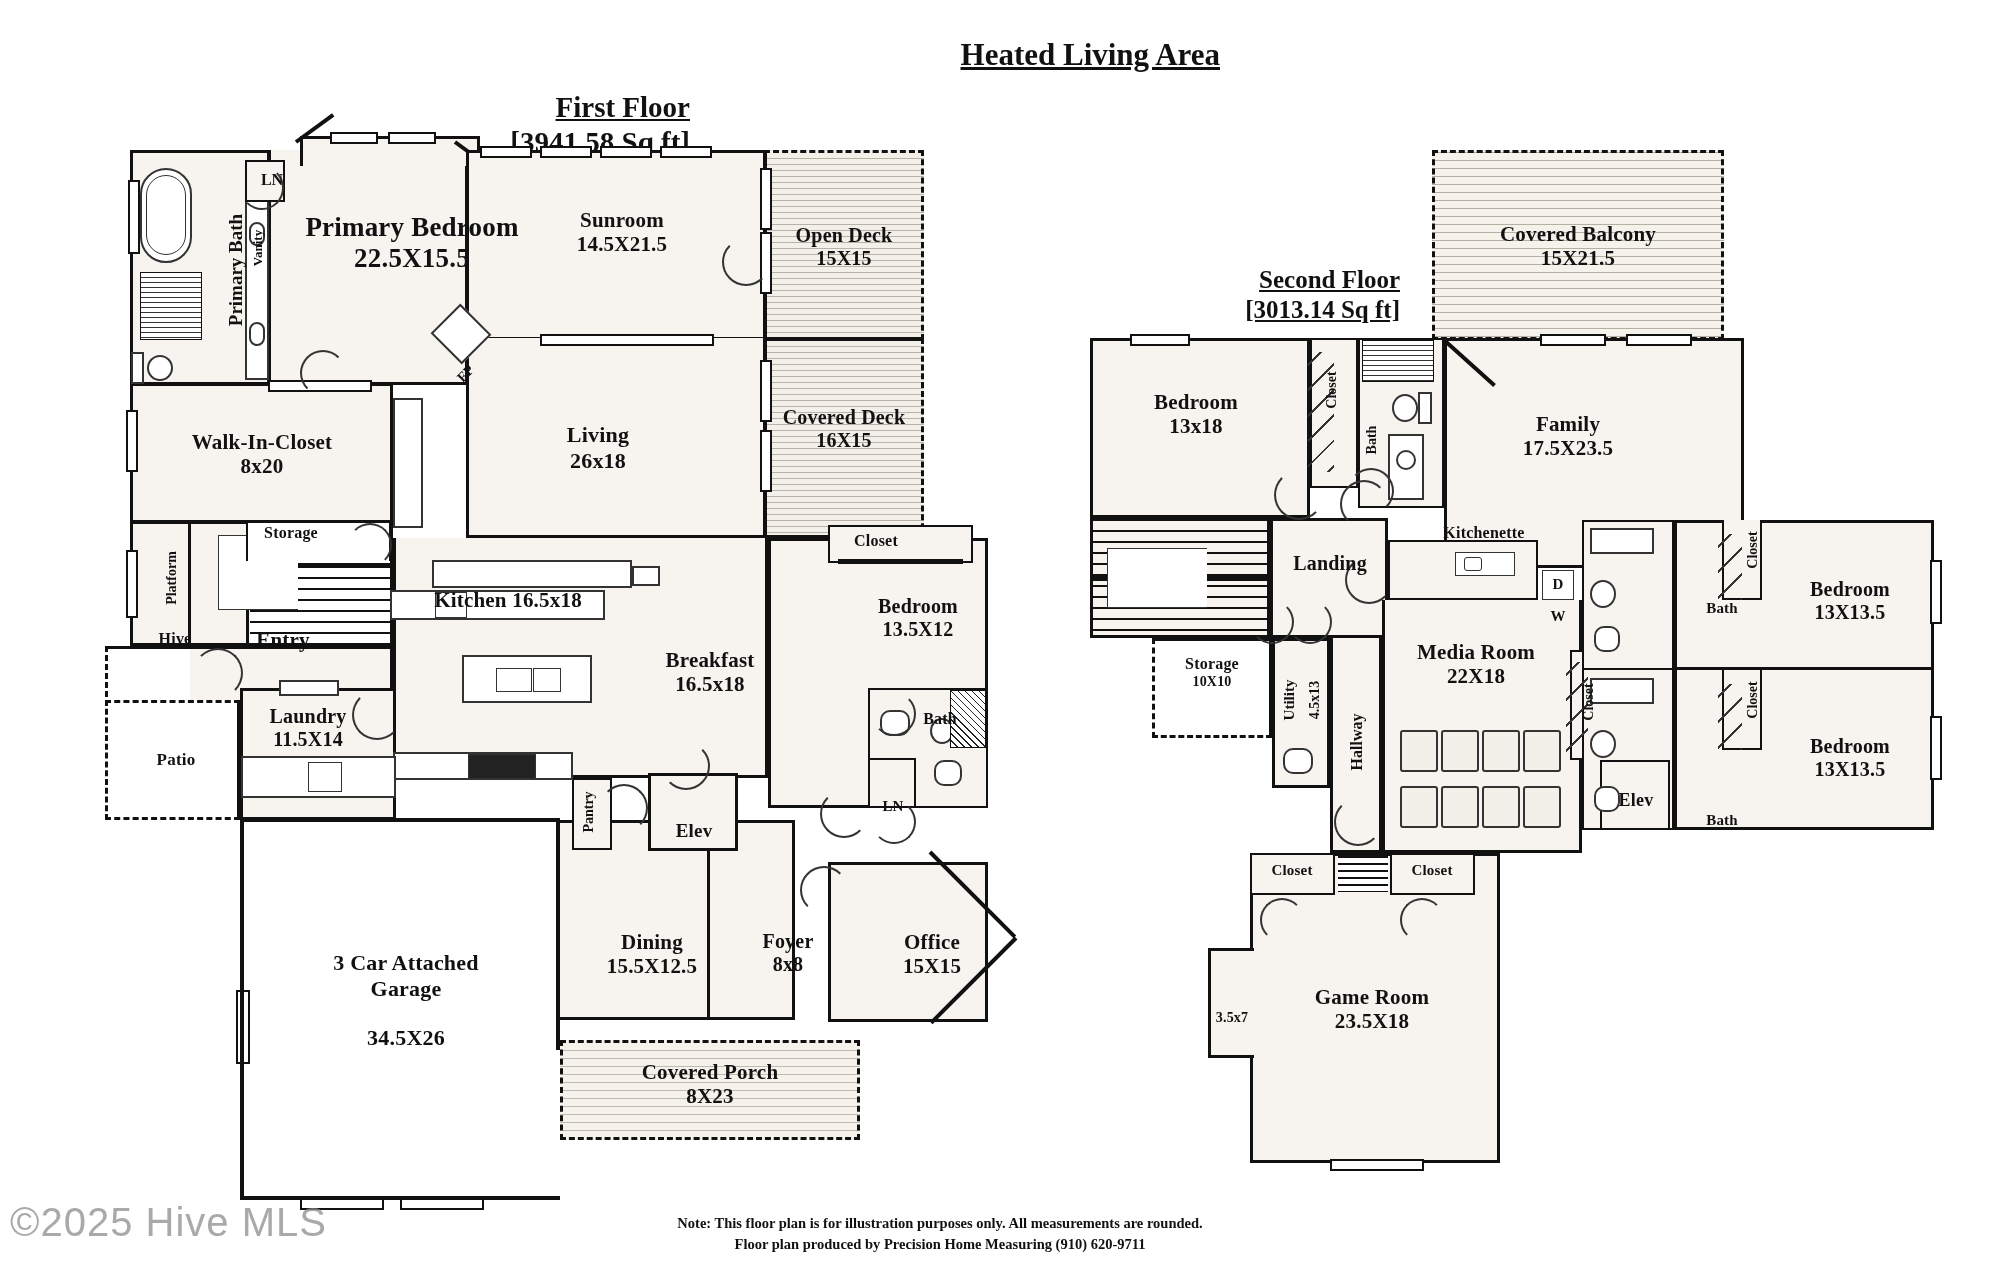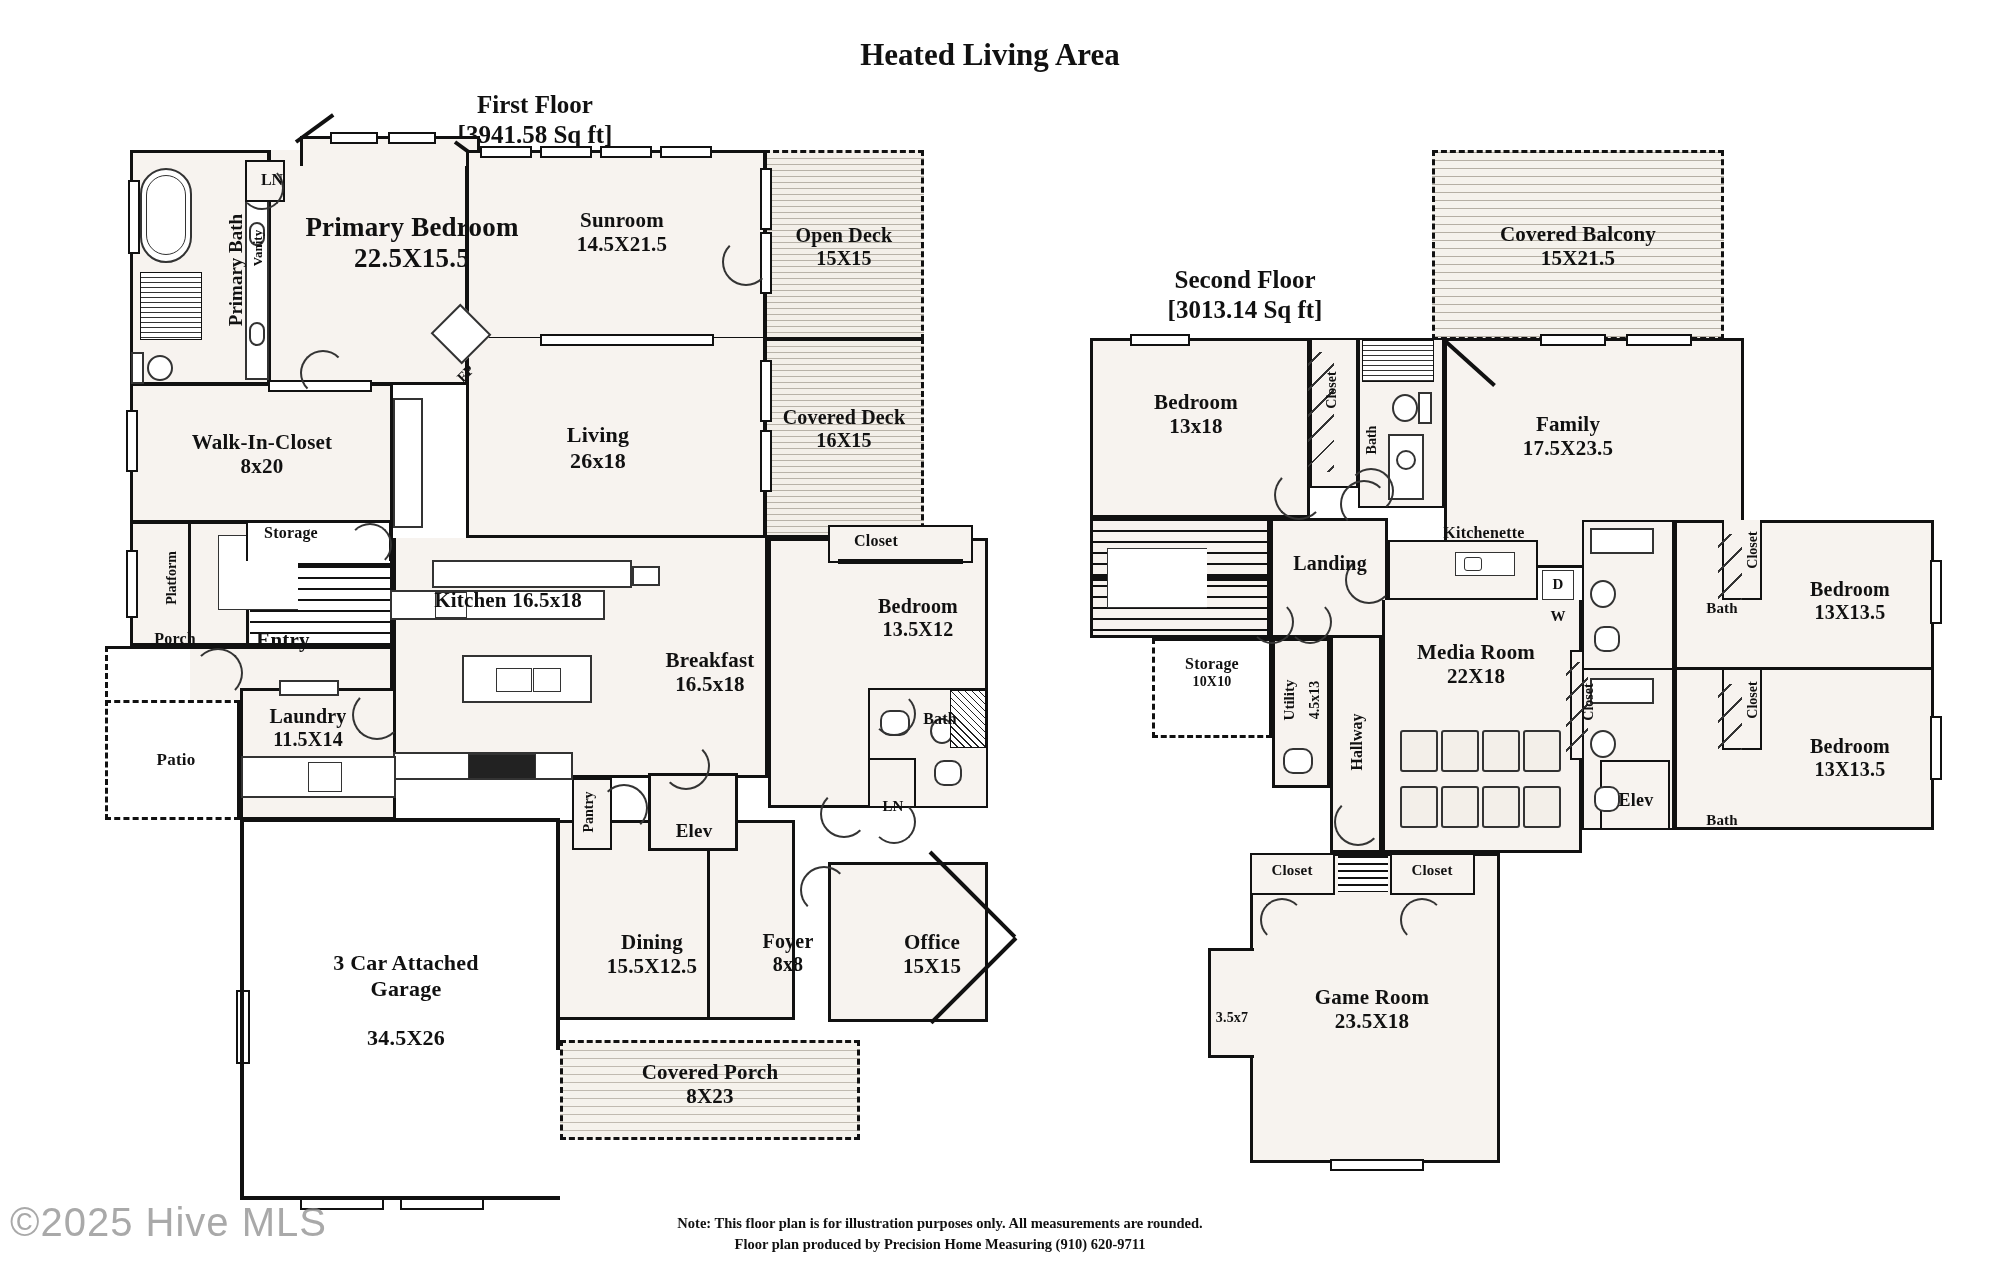--- a/index.html
+++ b/index.html
@@ -73,7 +73,7 @@
        transform-origin:50% 50%;}
   .rot90{transform:translate(-50%,-50%) rotate(-90deg);}
 
-  .t-title{position:absolute;text-align:center;font-weight:700;line-height:1.2;}
+  .t-title{position:absolute;text-align:right;font-weight:700;line-height:1.2;text-decoration:underline;}
   .note{position:absolute;text-align:center;line-height:1.45;font-weight:600;margin-top:25px;}
   .wm{position:absolute;font-family:"Liberation Sans",sans-serif;
       font-size:40px;color:#8d8d8d;opacity:.75;letter-spacing:1px;}

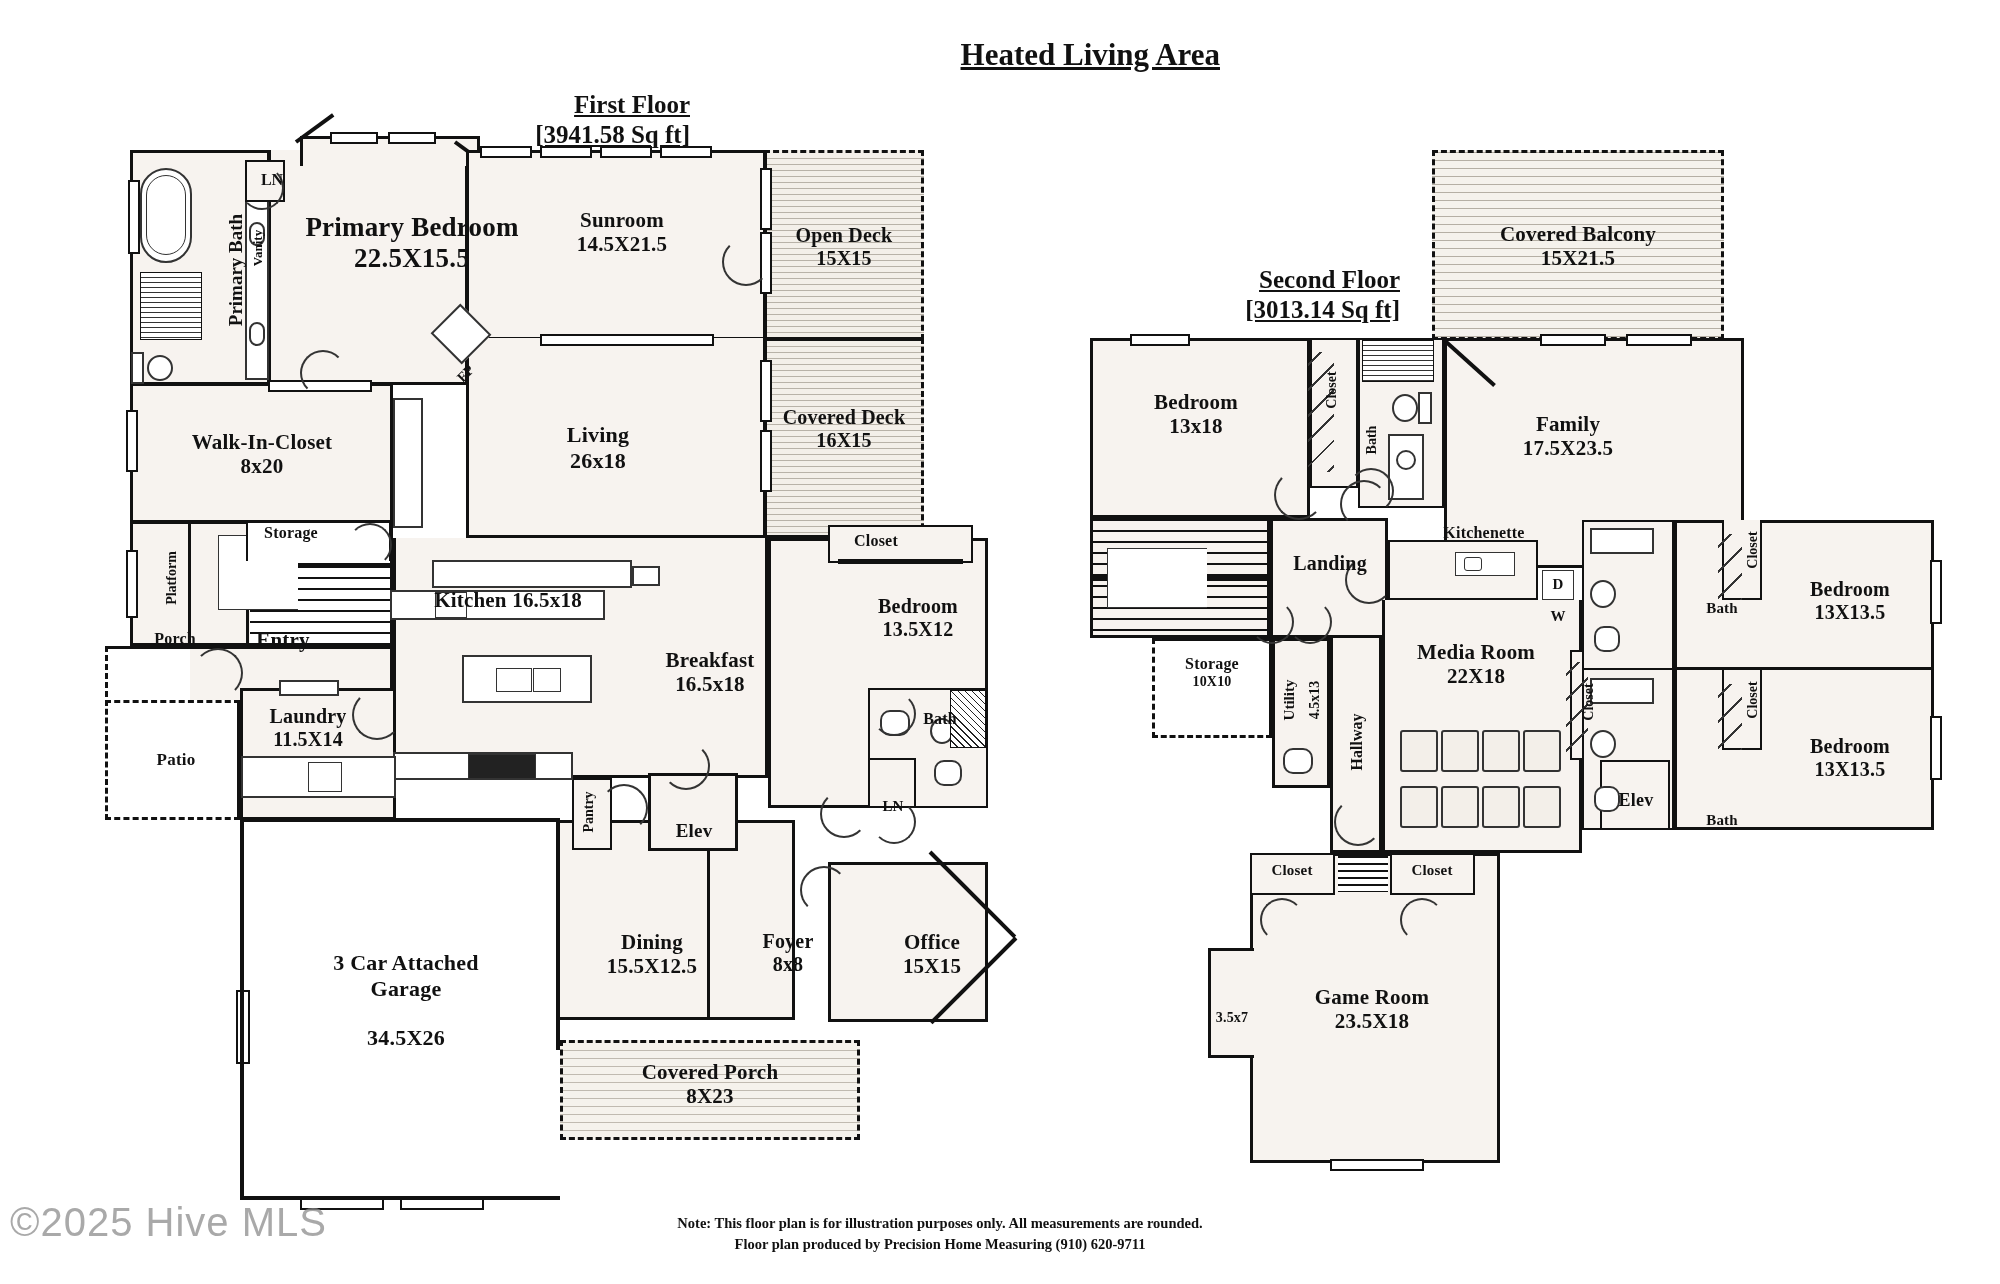--- a/index.html
+++ b/index.html
@@ -87,7 +87,7 @@
     <div>Heated Living Area</div>
   </div>
 
-  <div class="t-title" style="left:380px;top:90px;width:310px;font-size:25px;">
+  <div class="t-title" style="left:380px;top:90px;width:310px;font-size:29px;">
     <div>First Floor</div>
     <div>[3941.58 Sq ft]</div>
   </div>

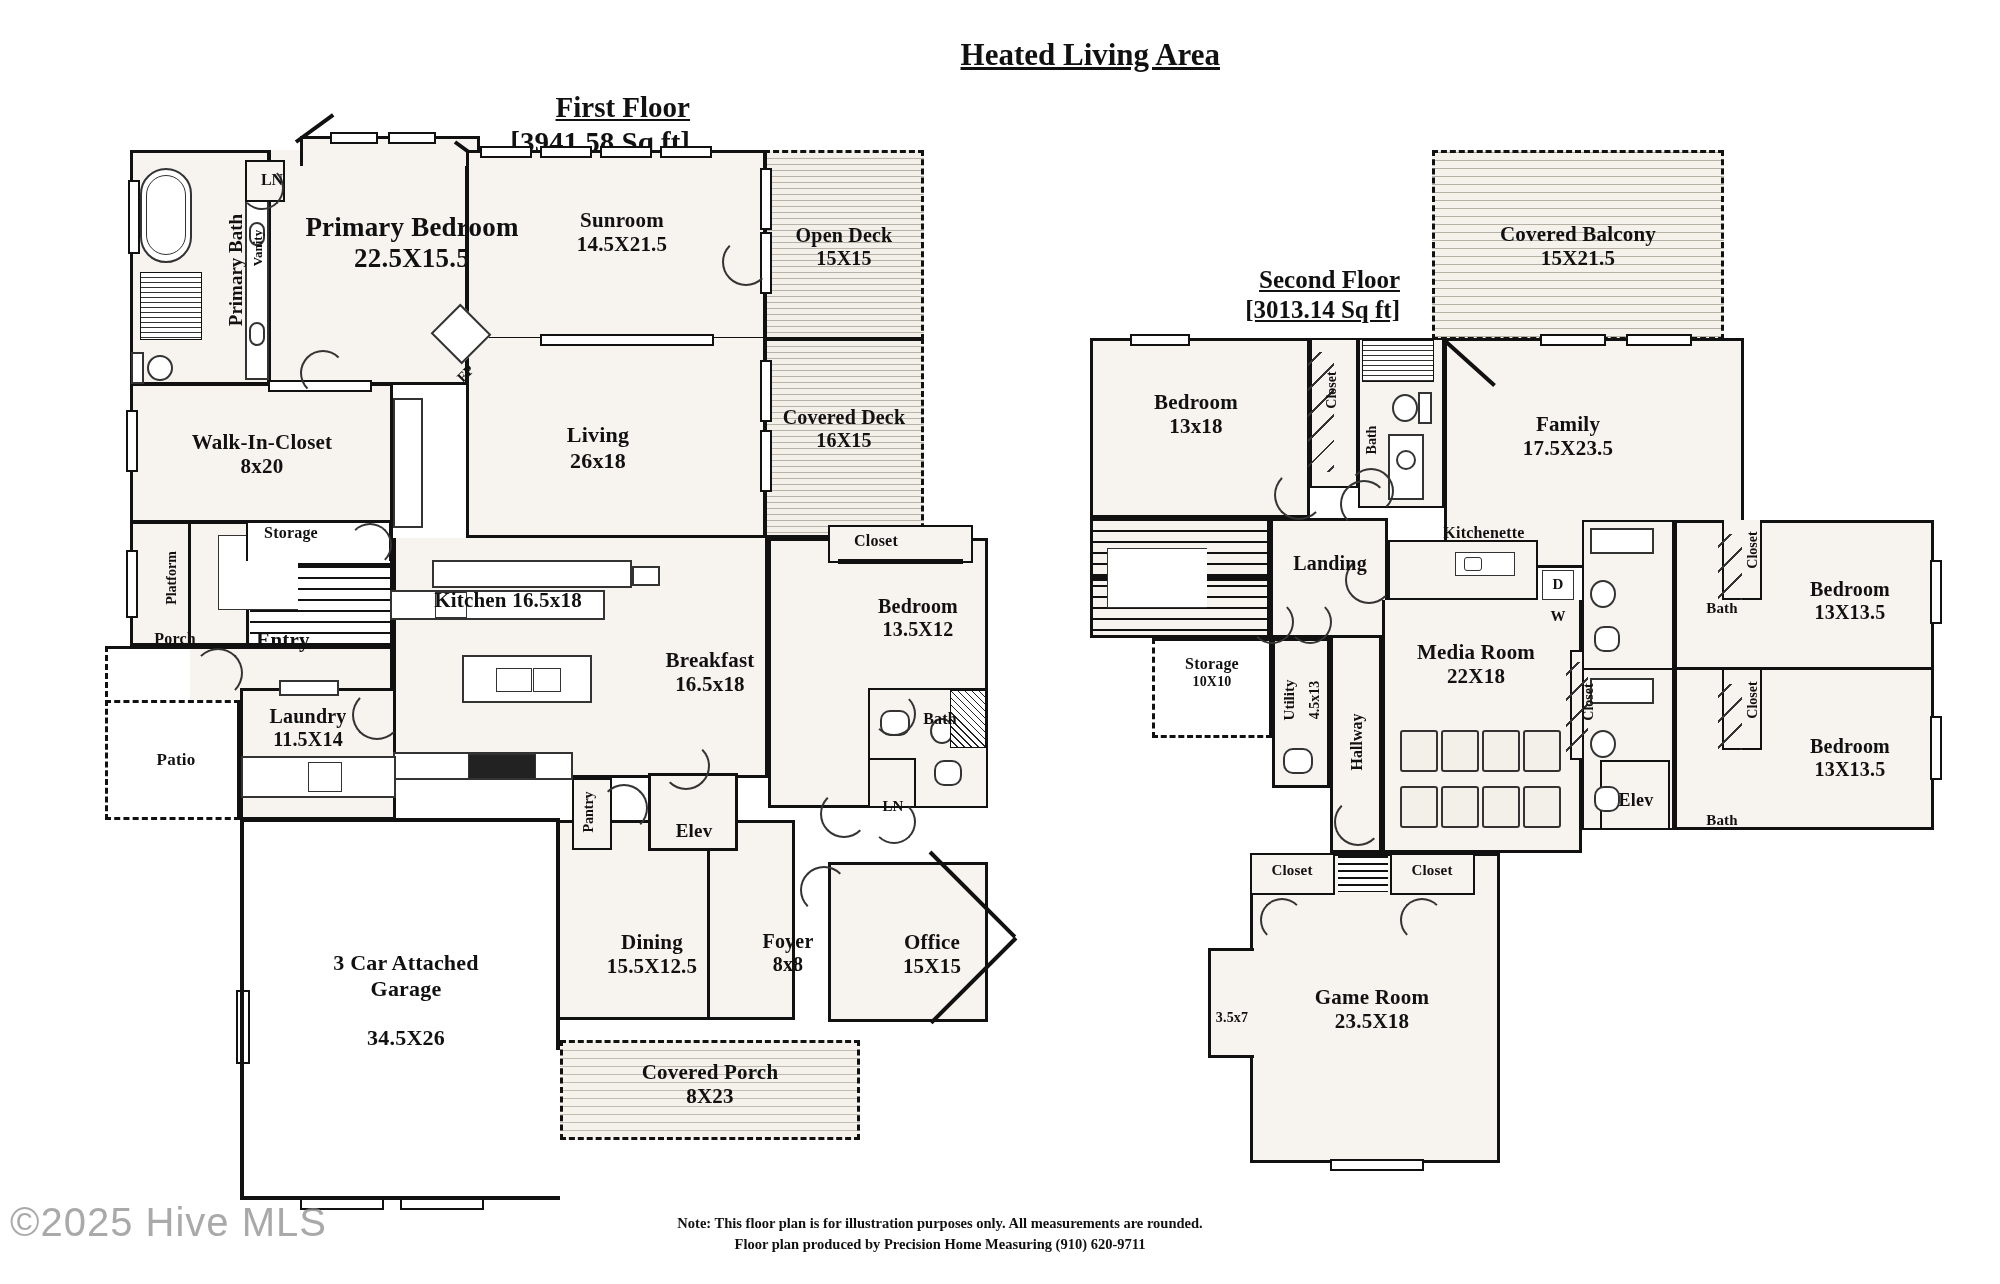--- a/index.html
+++ b/index.html
@@ -267,7 +267,7 @@
 
   <div class="vlb rot90" style="left:172px;top:578px;font-size:14px;">Platform</div>
 
-  <div class="lb l" style="left:175px;top:630px;font-size:16px;">Porch</div>
+  <div class="lb l" style="left:175px;top:630px;font-size:16px;">Hive</div>
   <div class="lb l" style="left:283px;top:628px;font-size:21px;">Entry</div>
 
   <div class="lb l" style="left:508px;top:588px;font-size:21px;">Kitchen  16.5x18</div>

